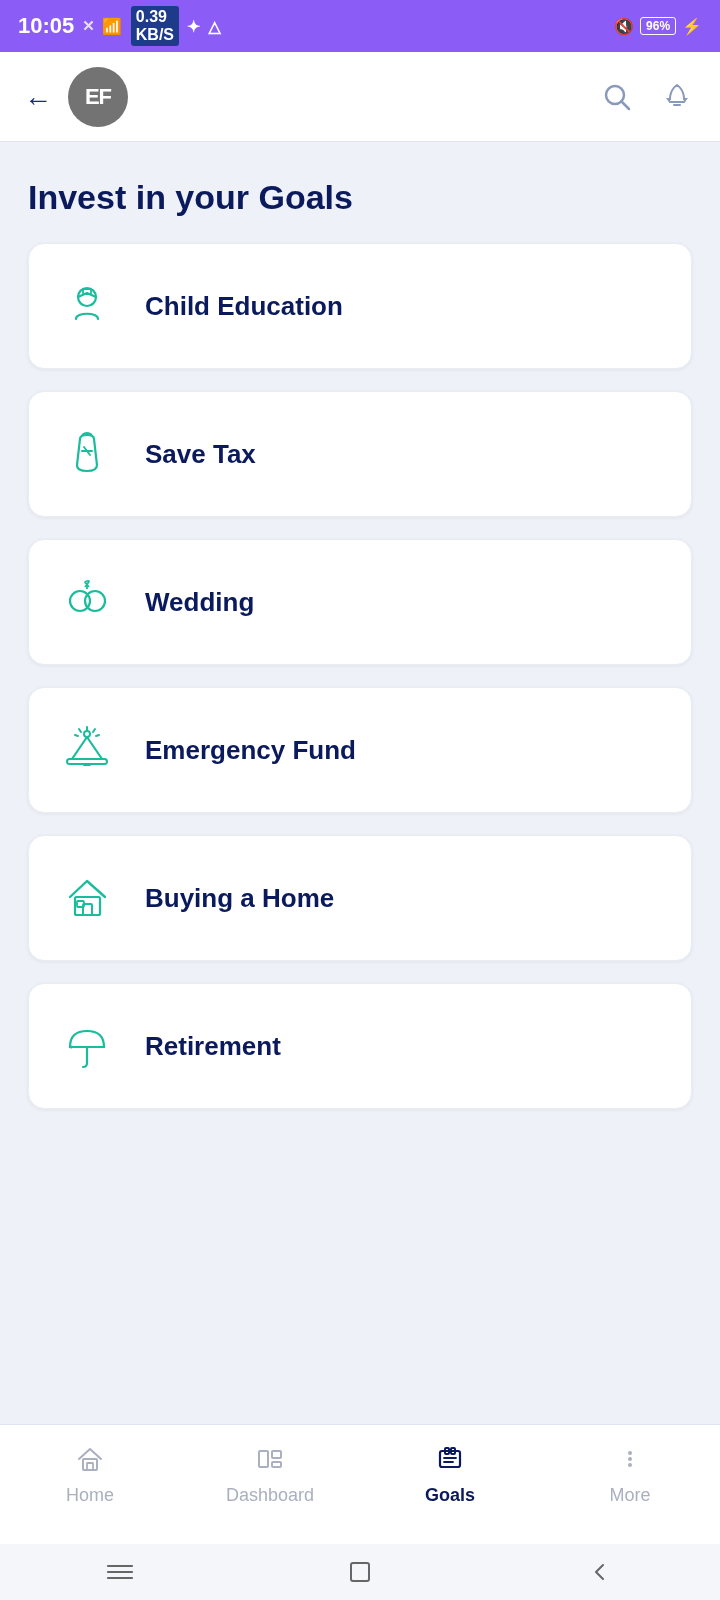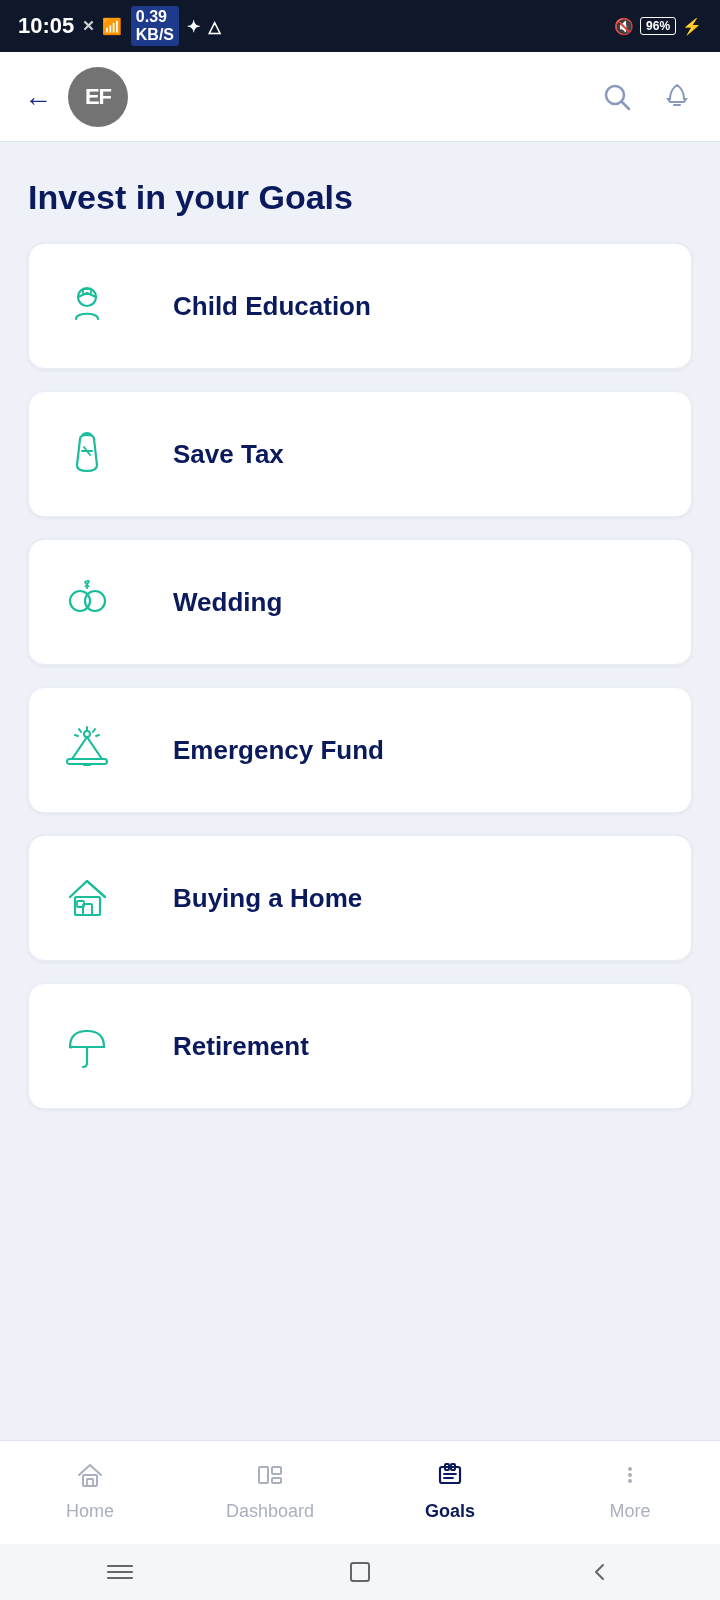--- a/index.html
+++ b/index.html
@@ -15,7 +15,7 @@
 
     
     .status-bar {
-      background: #0f172a;
+      background: #8b5cf6;
       height: 52px;
       display: flex;
       align-items: center;

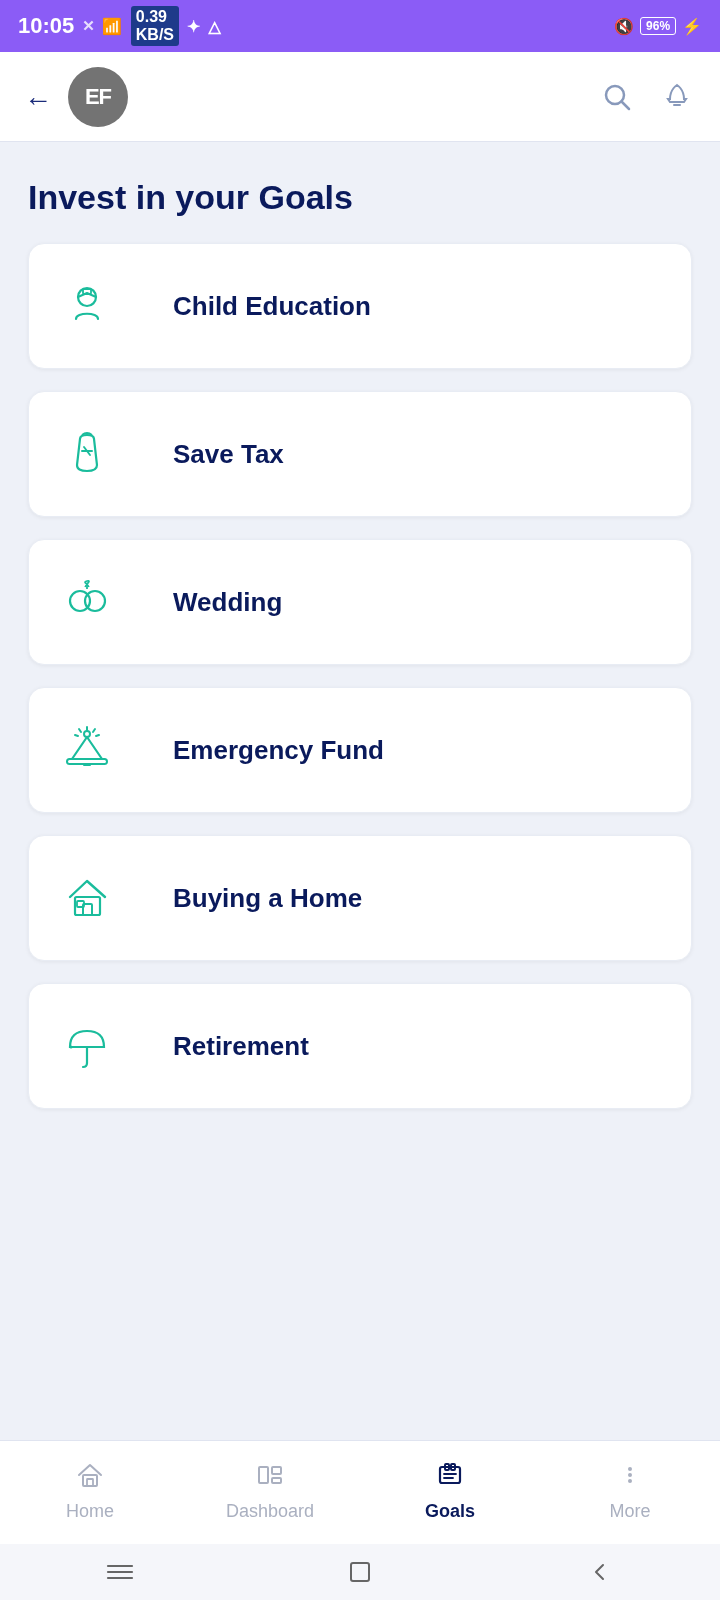--- a/index.html
+++ b/index.html
@@ -107,7 +107,6 @@
       font-size: 26px;
       font-weight: 600;
       color: #0a1a5c;
-      margin-left: 28px;
     }
 
     

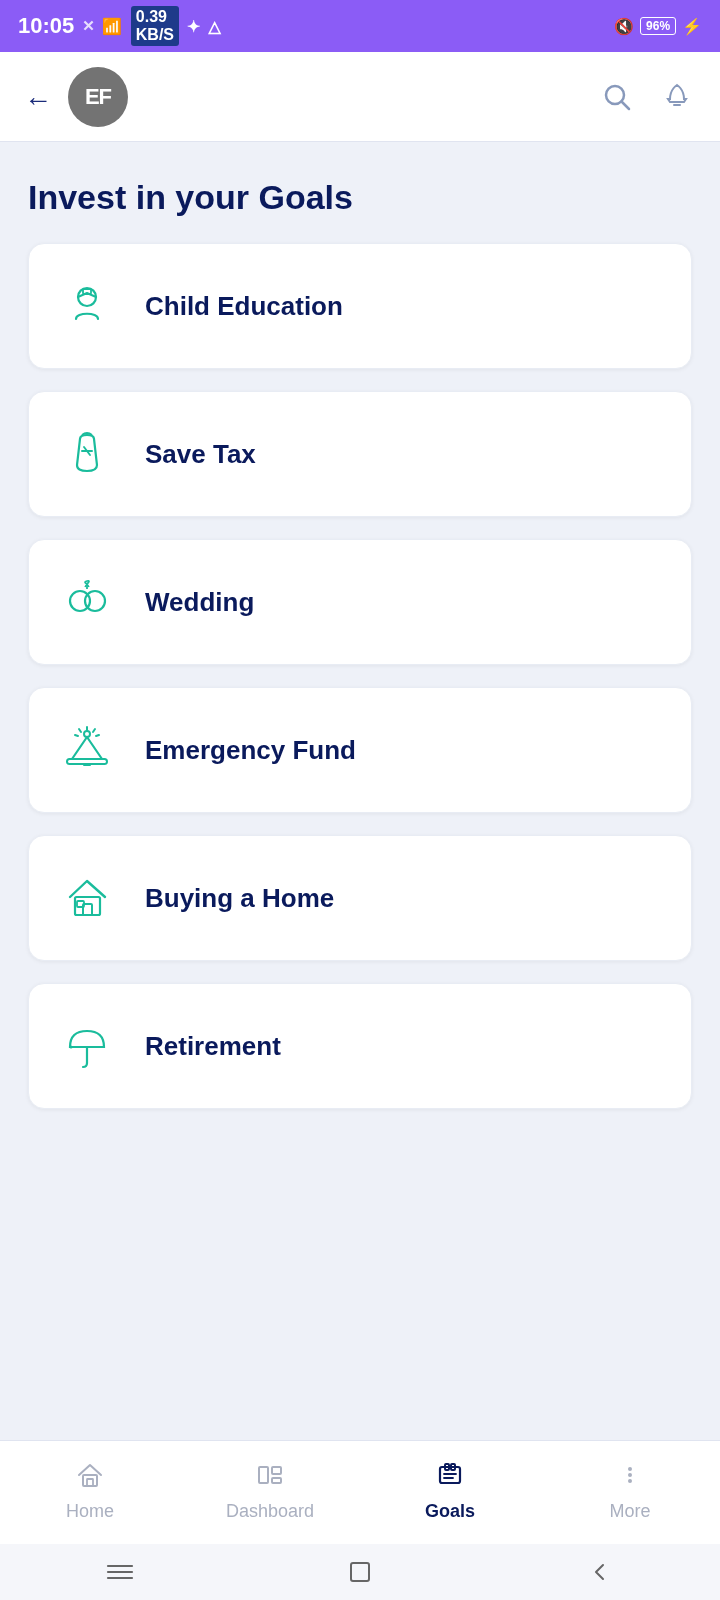--- a/index.html
+++ b/index.html
@@ -163,7 +163,7 @@
       justify-content: space-around;
       margin-top: 0;
     }
-    .bottom-nav { bottom: 40px; justify-content: flex-end; }
+    .bottom-nav { bottom: 56px; justify-content: flex-end; }
 
     .android-nav-btn {
       display: flex;

